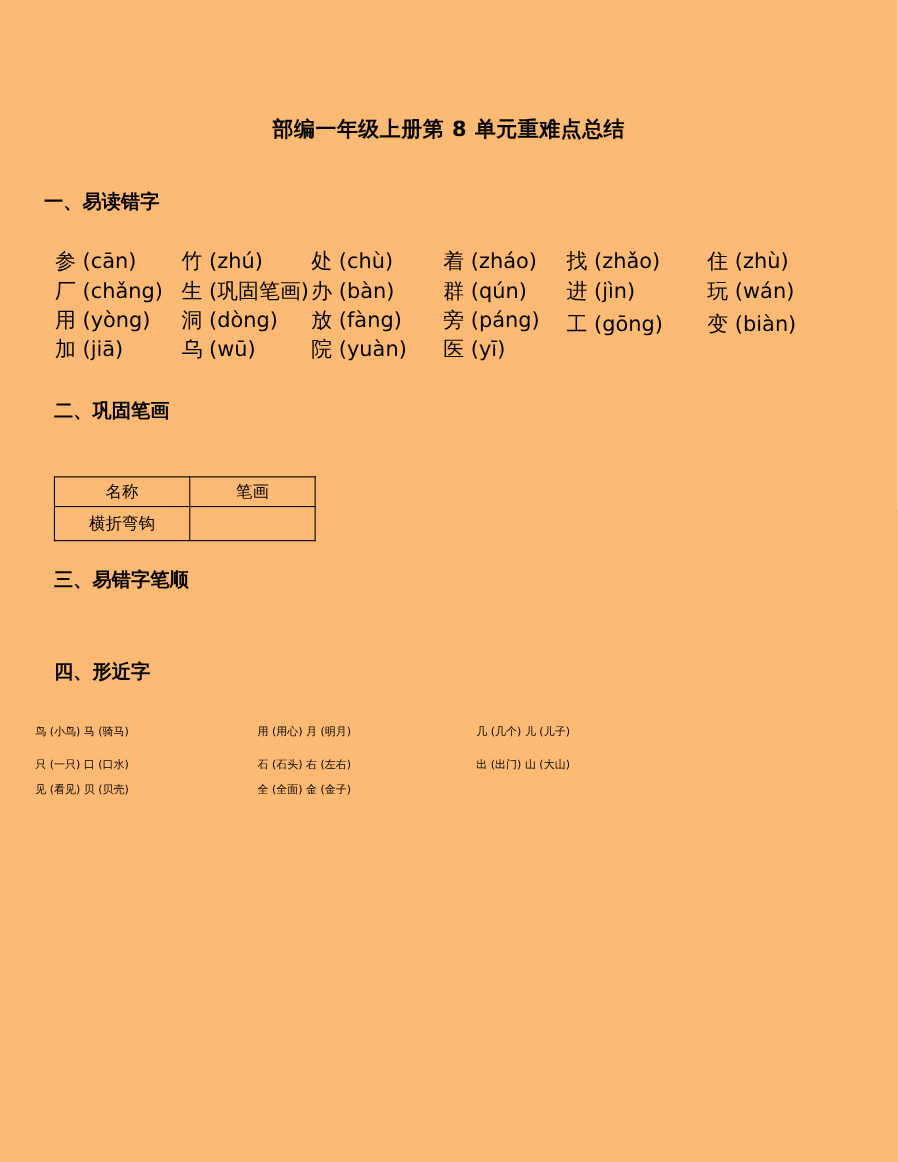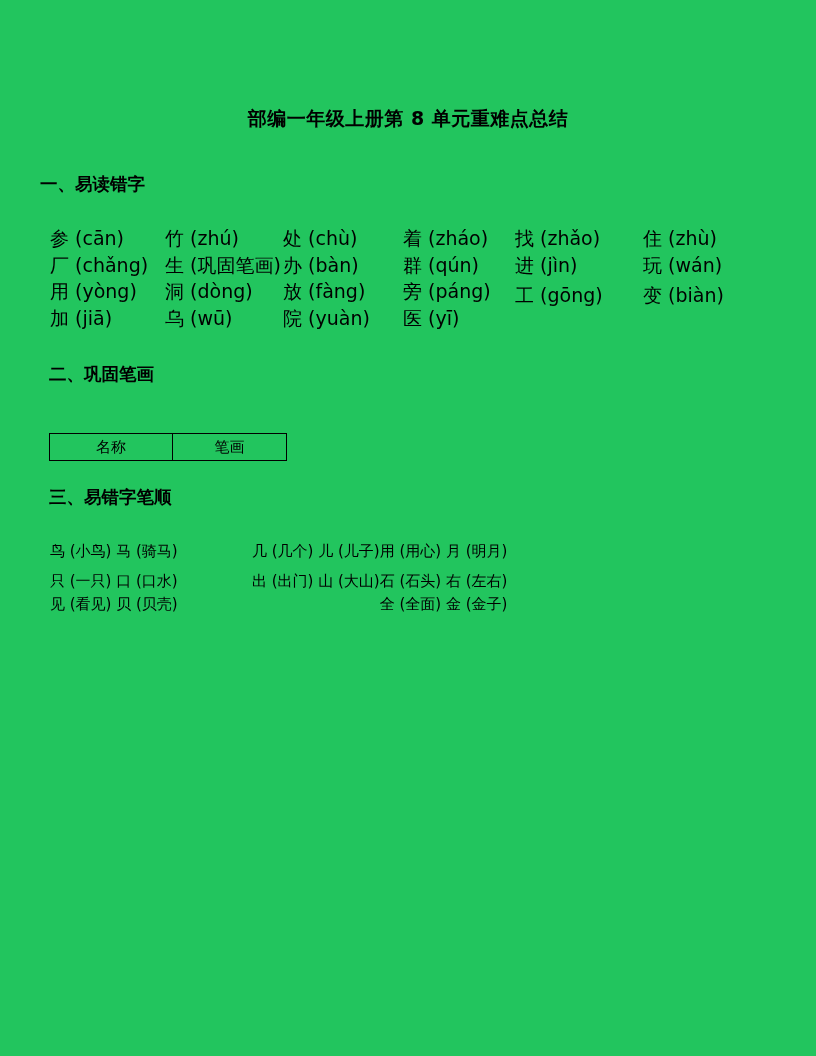--- a/index.html
+++ b/index.html
@@ -16,7 +16,7 @@
     width: 816px;
     height: 1056px;
     overflow: hidden;
-    background: #22c55e;
+    background: #fdba74;
   }
   .doc-title {
     margin: 0;

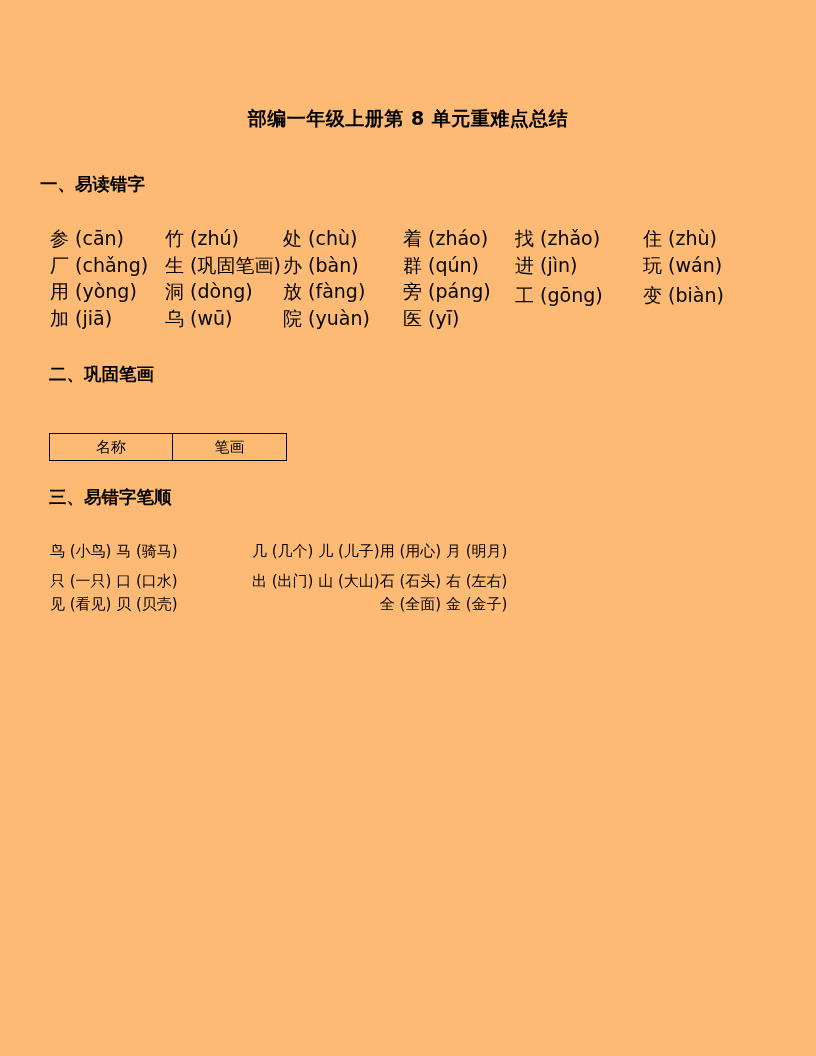--- a/index.html
+++ b/index.html
@@ -147,6 +147,10 @@
       <td class="col-name">名称</td>
       <td class="col-stroke">笔画</td>
     </tr>
+    <tr class="value-row">
+      <td class="col-name">横折弯钩</td>
+      <td class="col-stroke"></td>
+    </tr>
   </tbody>
     </table>
 

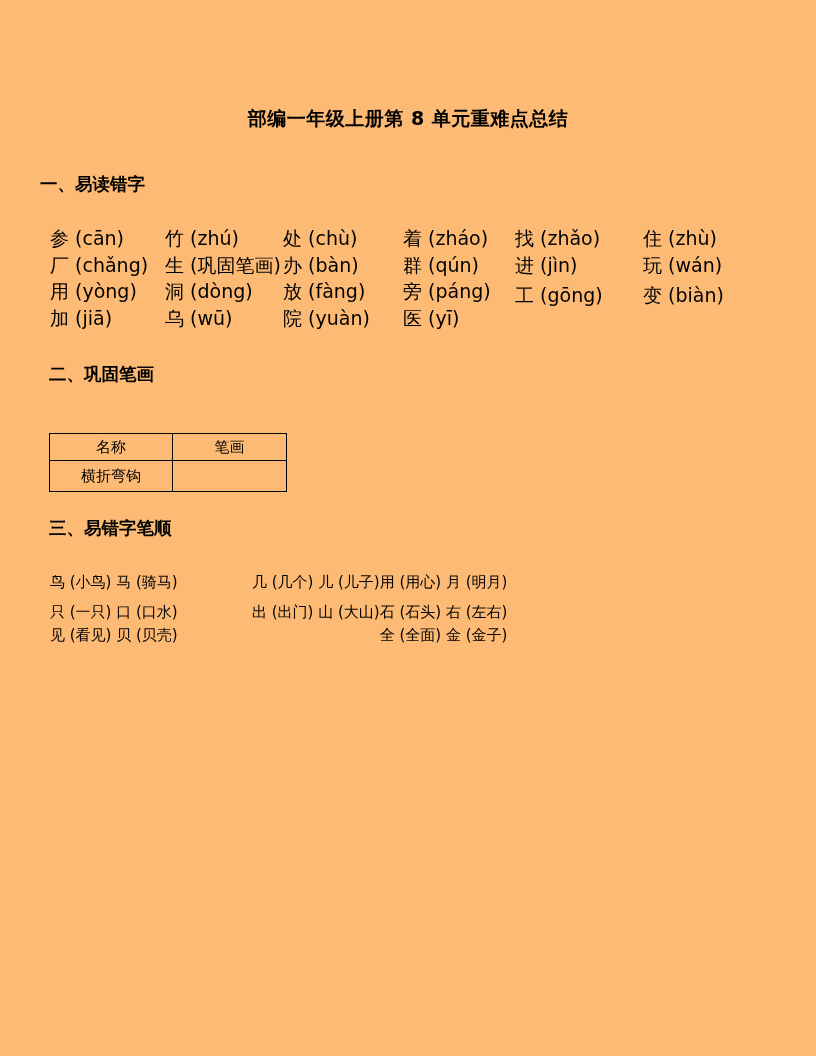--- a/index.html
+++ b/index.html
@@ -156,6 +156,7 @@
 
   <h2 class="section-heading" id="h-order">三、易错字笔顺</h2>
 
+  <h2 class="section-heading" id="h-similar">四、形近字</h2>
 
   <div class="similar-grid">
     <div class="s-col c0">

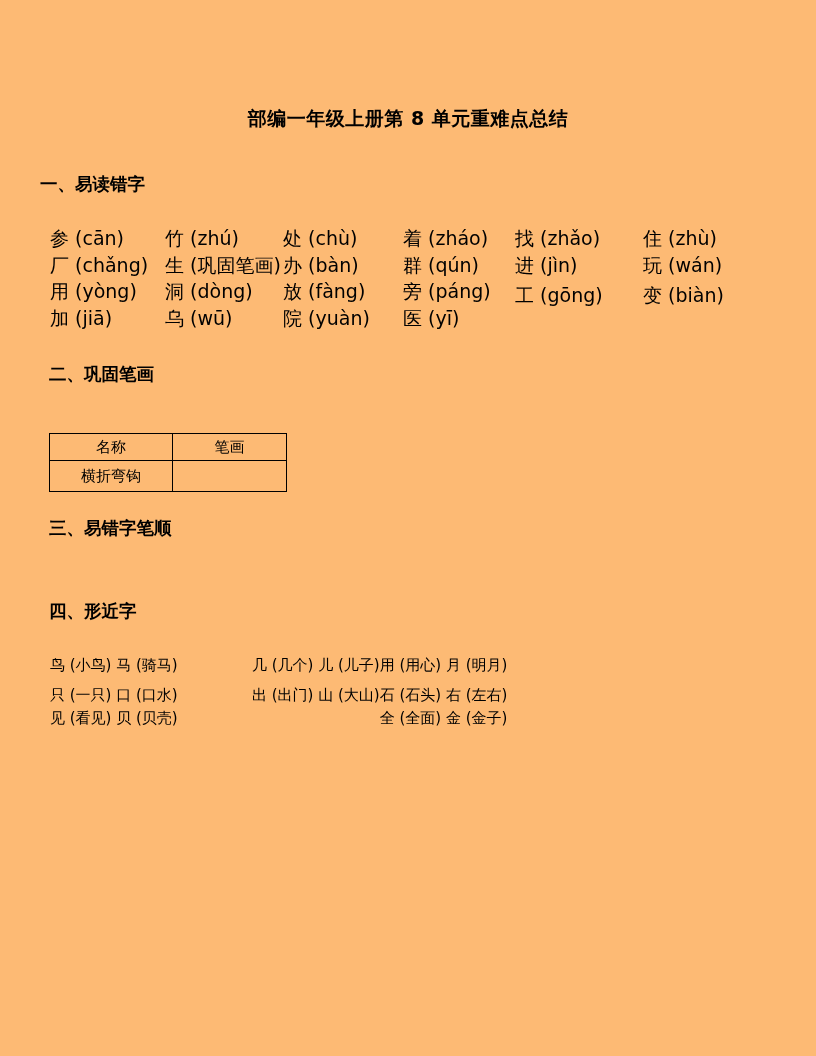--- a/index.html
+++ b/index.html
@@ -80,8 +80,8 @@
   .similar-grid {
     display: flex;
     margin-top: 31px;
-    margin-left: 50px;
-    font-size: 15px;
+    margin-left: 32px;
+    font-size: 10px;
   }
   .s-col .pair-line {
     display: block;

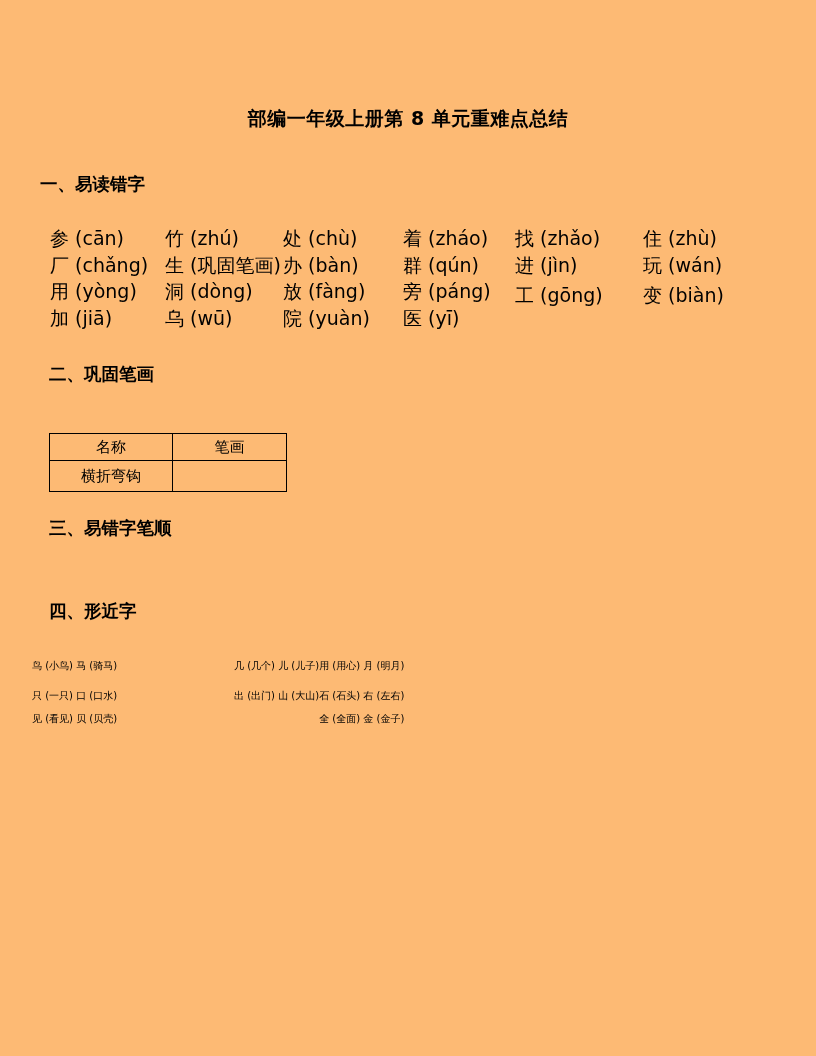--- a/index.html
+++ b/index.html
@@ -164,14 +164,14 @@
       <span class="pair-line">只 (一只) 口 (口水)</span>
       <span class="pair-line">见 (看见) 贝 (贝壳)</span>
     </div>
-    <div class="s-col c2">
-      <span class="pair-line">几 (几个) 儿 (儿子)</span>
-      <span class="pair-line">出 (出门) 山 (大山)</span>
-    </div>
     <div class="s-col c1">
       <span class="pair-line">用 (用心) 月 (明月)</span>
       <span class="pair-line">石 (石头) 右 (左右)</span>
       <span class="pair-line">全 (全面) 金 (金子)</span>
+    </div>
+    <div class="s-col c2">
+      <span class="pair-line">几 (几个) 儿 (儿子)</span>
+      <span class="pair-line">出 (出门) 山 (大山)</span>
     </div>
   </div>
 

